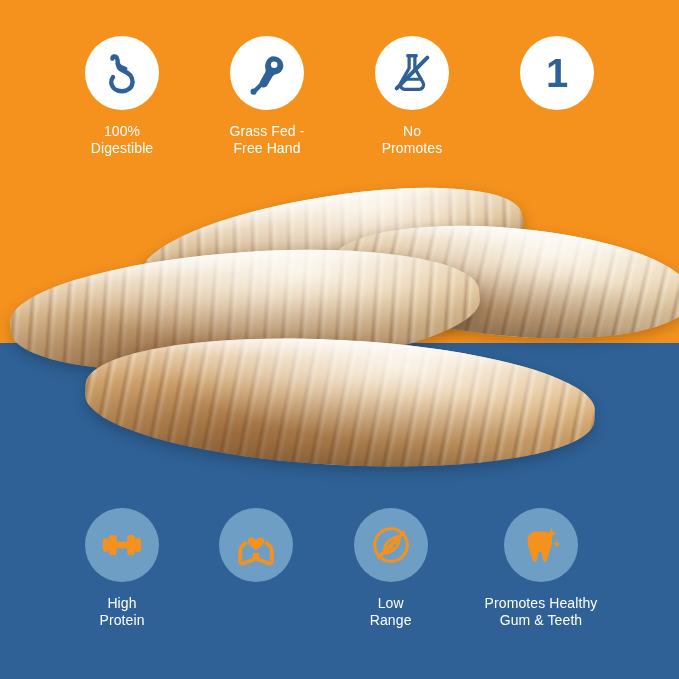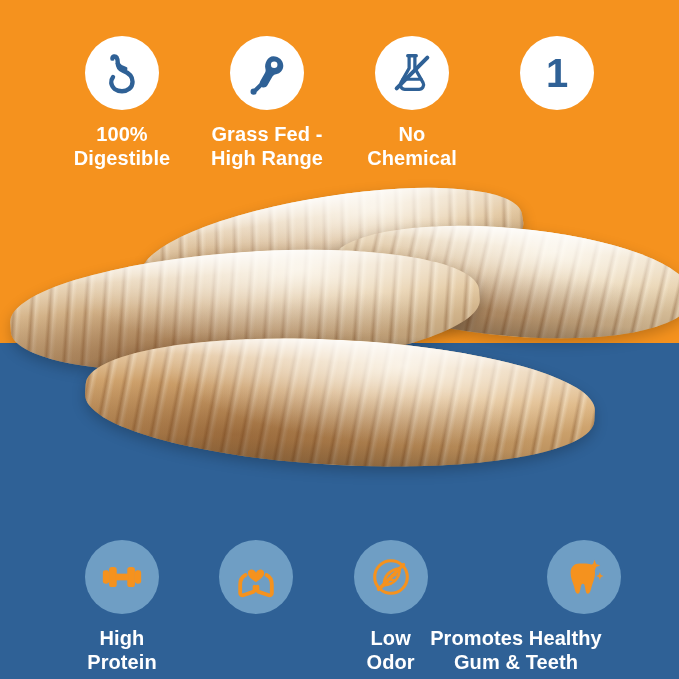--- a/index.html
+++ b/index.html
@@ -69,8 +69,8 @@
   .feature-label {
     margin-top: 13px;
     text-align: center;
-    font-weight: bold;
-    font-size: 20px;
+    font-weight: normal;
+    font-size: 14px;
     line-height: 1.18;
     letter-spacing: 0.1px;
     white-space: pre-line;

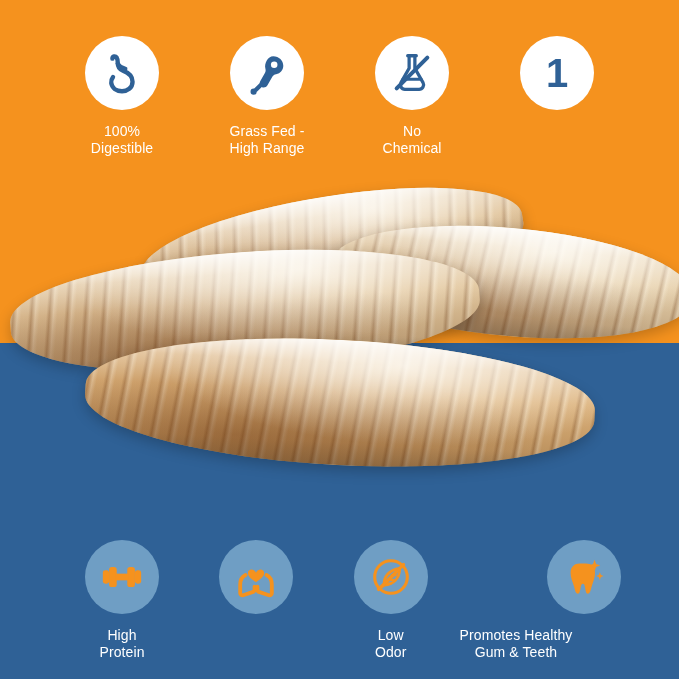--- a/index.html
+++ b/index.html
@@ -221,7 +221,7 @@
         </svg>
       </div>
       <div class="feature-label on-orange">Grass Fed -
-High Range</div>
+Free Hand</div>
     </div>
 
     <div class="feature">

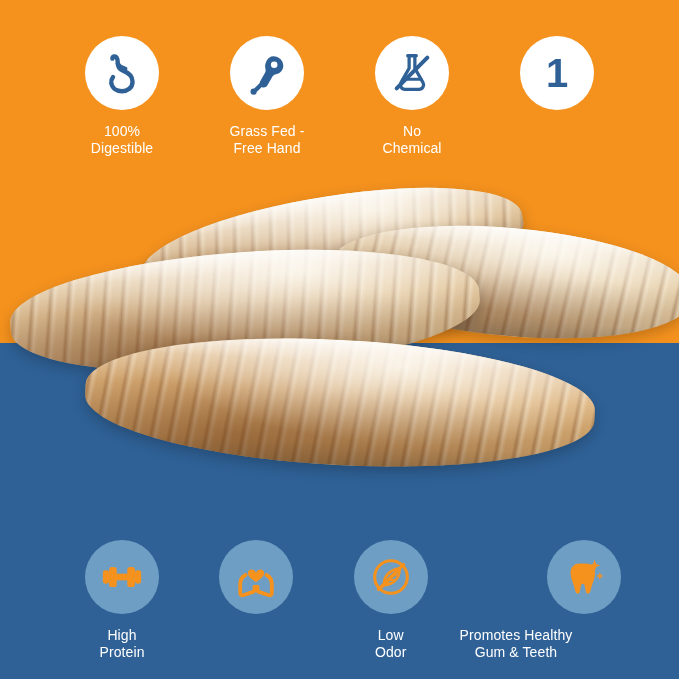--- a/index.html
+++ b/index.html
@@ -233,7 +233,7 @@
         </svg>
       </div>
       <div class="feature-label on-orange">No
-Chemical</div>
+Promotes</div>
     </div>
 
     <div class="feature">

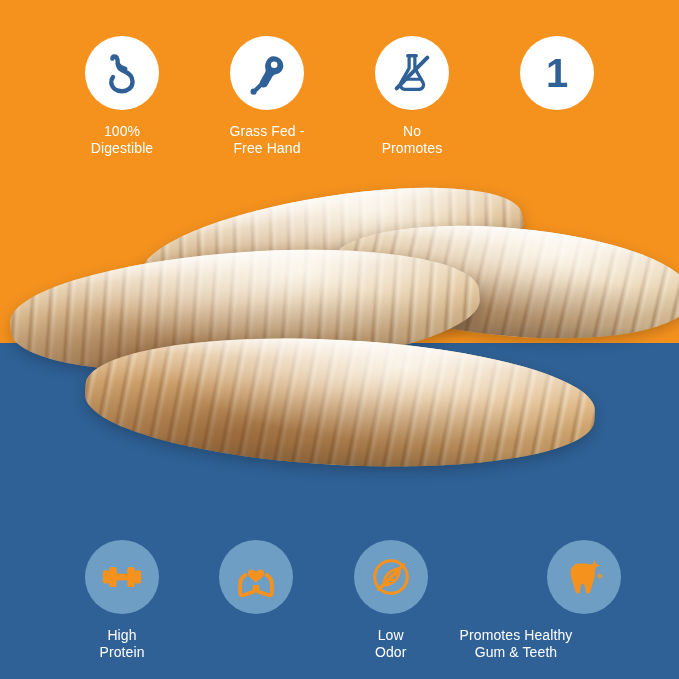--- a/index.html
+++ b/index.html
@@ -46,7 +46,7 @@
     padding: 0 58px;
   }
   .feature-row.top { top: 36px; }
-  .feature-row.bottom { top: 540px; }
+  .feature-row.bottom { top: 508px; }
 
   .feature {
     width: 128px;

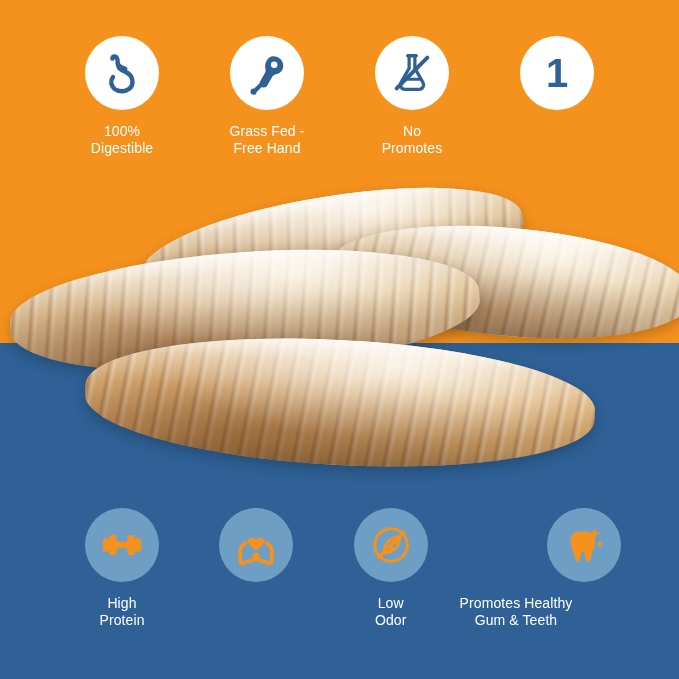--- a/index.html
+++ b/index.html
@@ -281,7 +281,7 @@
         </svg>
       </div>
       <div class="feature-label on-blue">Low
-Odor</div>
+Range</div>
     </div>
 
     <div class="feature wide">

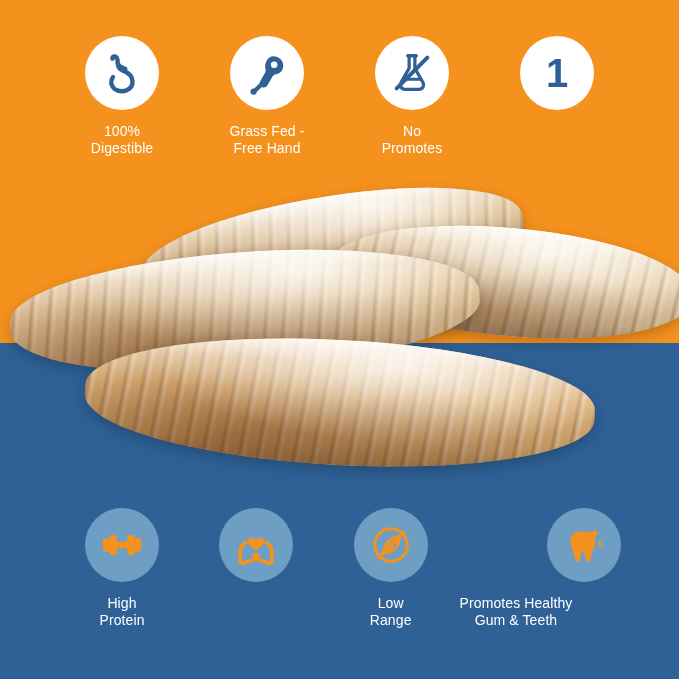--- a/index.html
+++ b/index.html
@@ -78,7 +78,7 @@
   .feature-label.on-orange { color: #ffffff; }
   .feature-label.on-blue { color: #ffffff; }
 
-  .feature.wide { width: 160px; align-items: flex-end; }
+  .feature.wide { width: 160px; }
   .feature.wide .feature-label { width: 210px; }
 
   .num-one {

